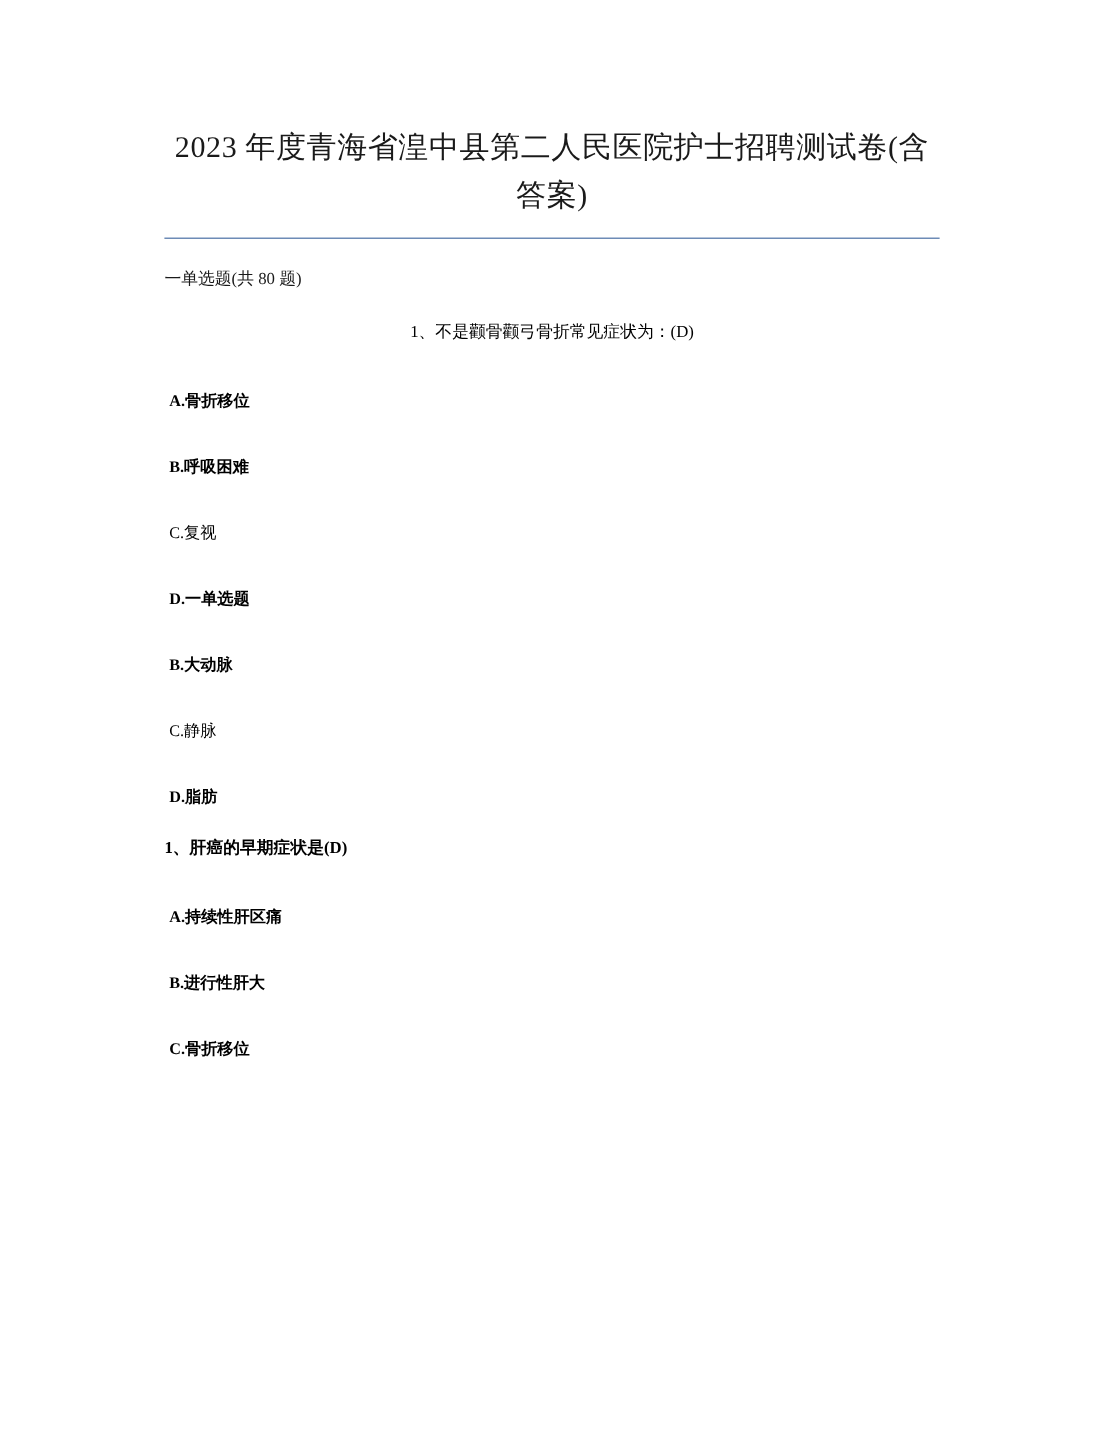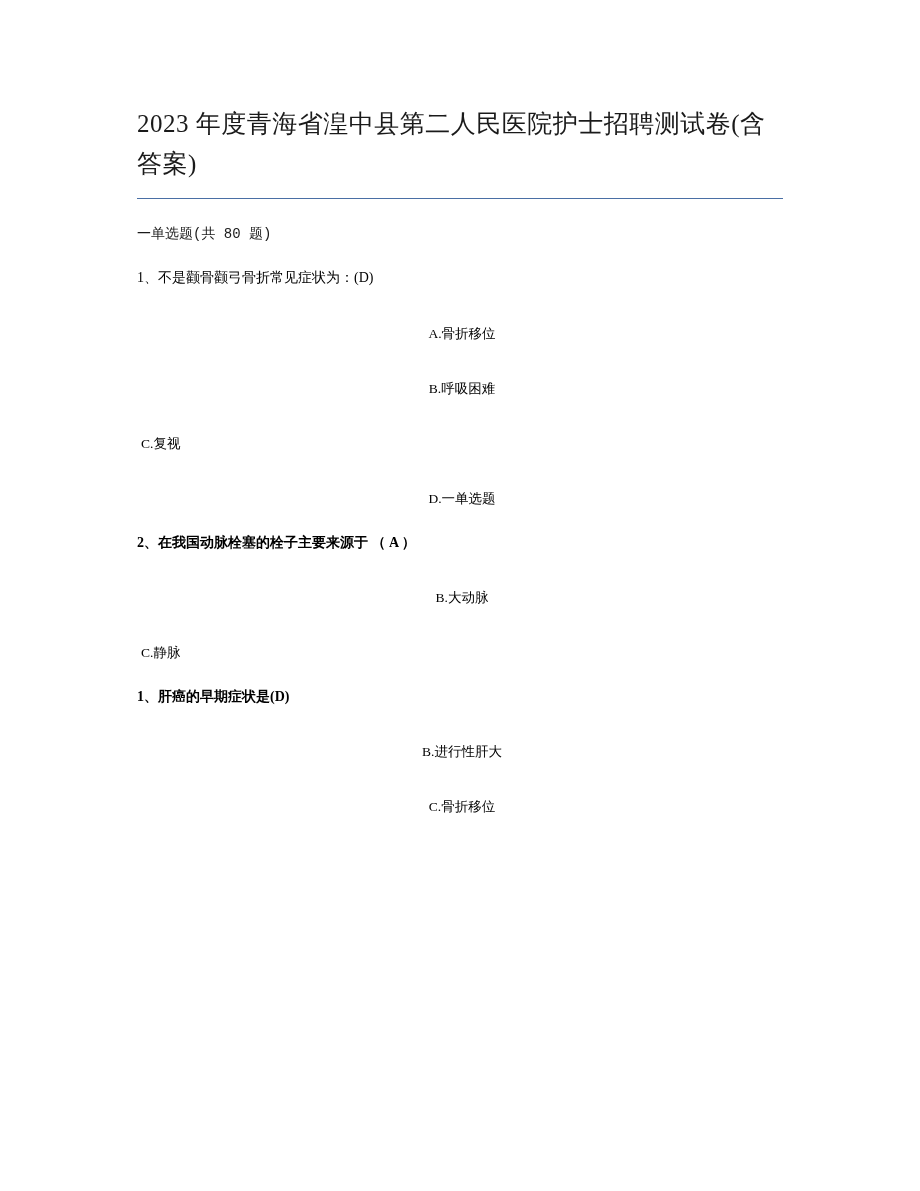--- a/index.html
+++ b/index.html
@@ -26,7 +26,7 @@
     font-size: 25px;
     line-height: 40px;
     font-weight: normal;
-    text-align: left;
+    text-align: center;
     letter-spacing: 0.5px;
     margin: 0;
     color: #1a1a1a;

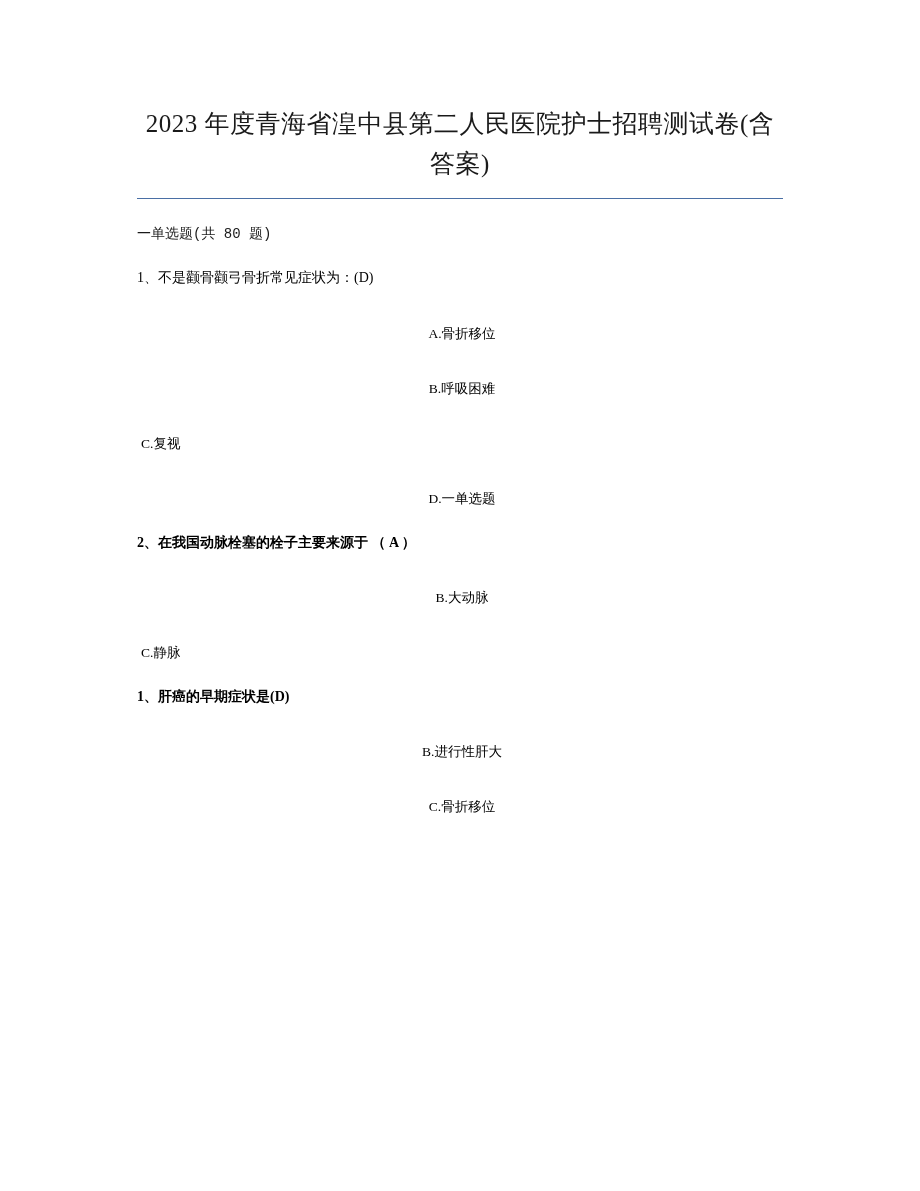--- a/index.html
+++ b/index.html
@@ -43,7 +43,6 @@
     line-height: 22px;
     margin: 24px 0 0 0;
     color: #1a1a1a;
-    font-family: Liberation Mono, monospace;
   }
   .q-stem {
     font-size: 14px;

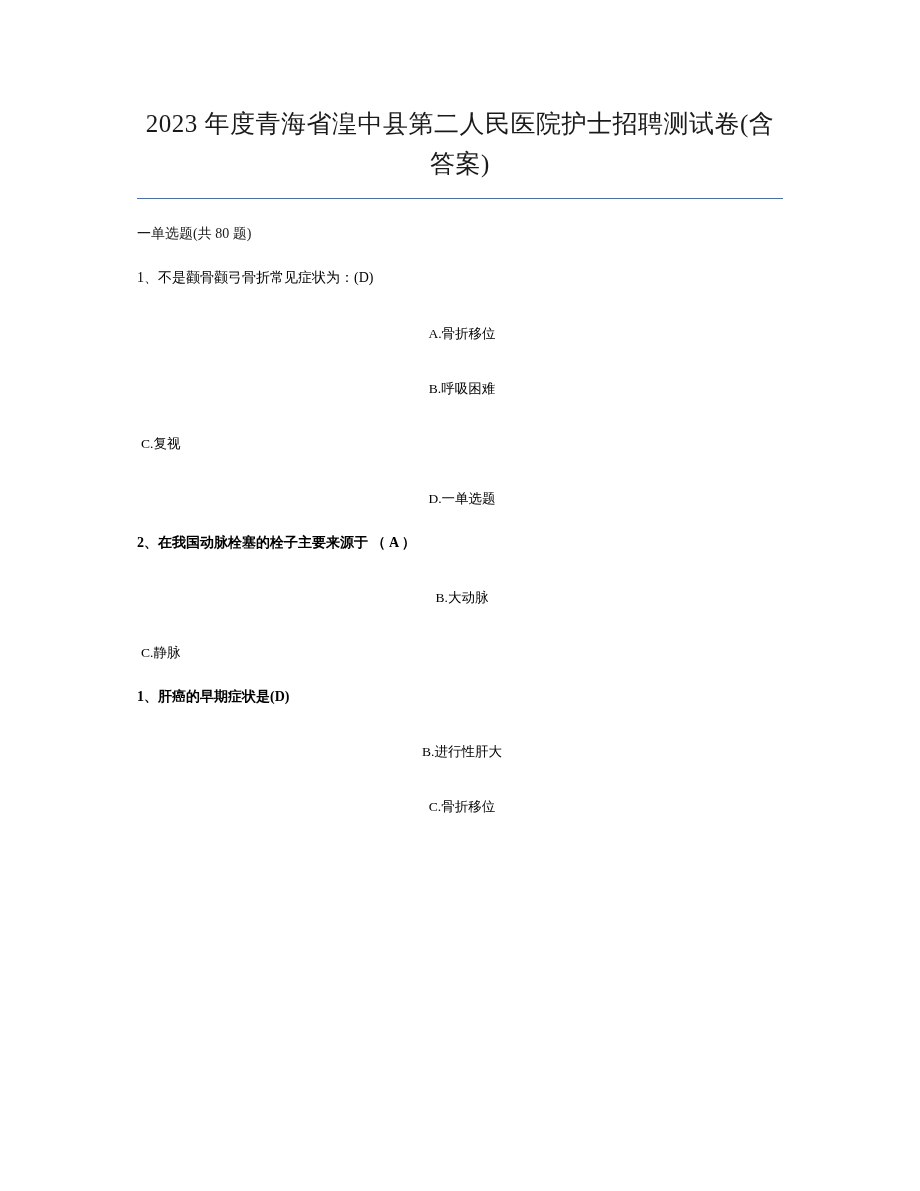--- a/index.html
+++ b/index.html
@@ -53,6 +53,7 @@
   }
   .q-stem.light {
     font-weight: normal;
+    text-align: center;
   }
   .opt {
     font-size: 13.5px;

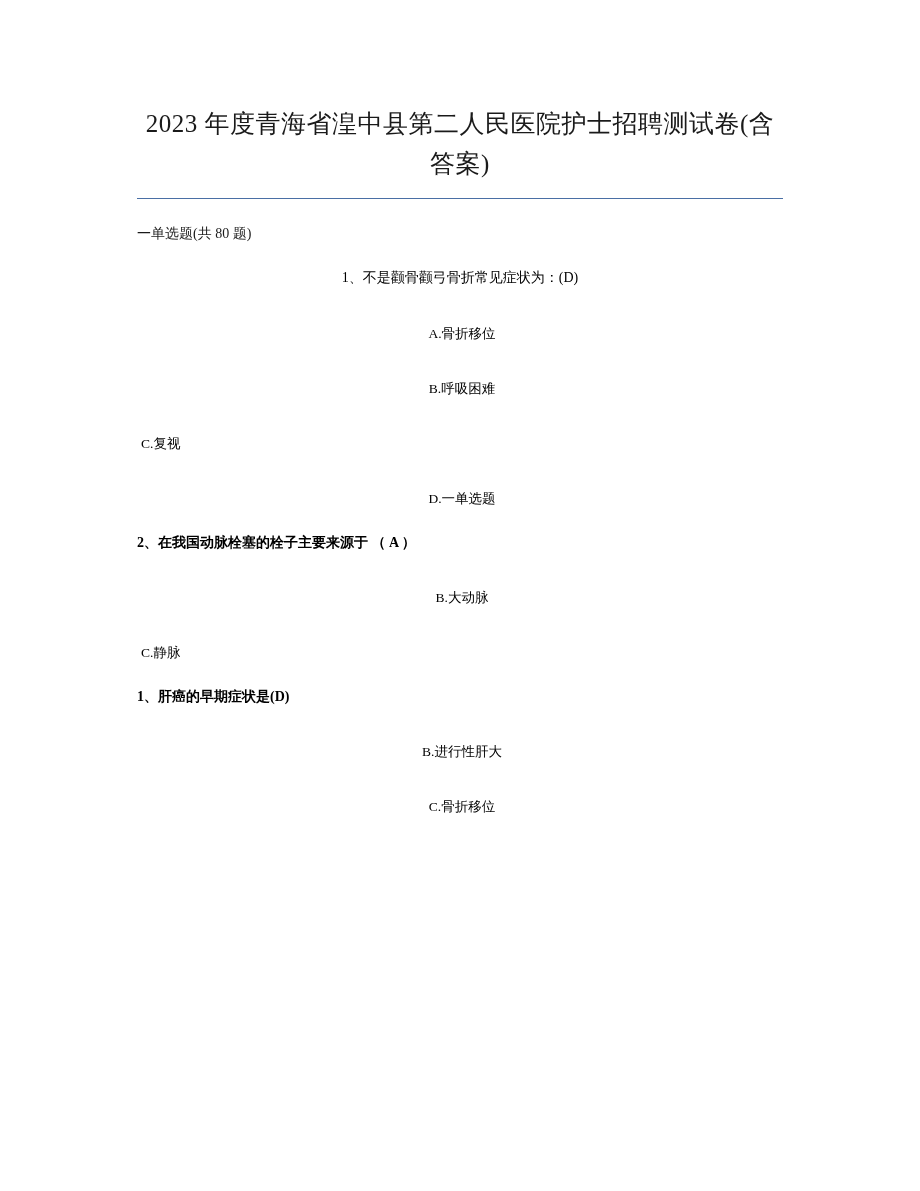--- a/index.html
+++ b/index.html
@@ -62,8 +62,7 @@
     color: #000;
   }
   .opt.b {
-    font-weight: normal;
-    text-align: center;
+    font-weight: bold;
   }
   .first-opt {
     margin-top: 34px;

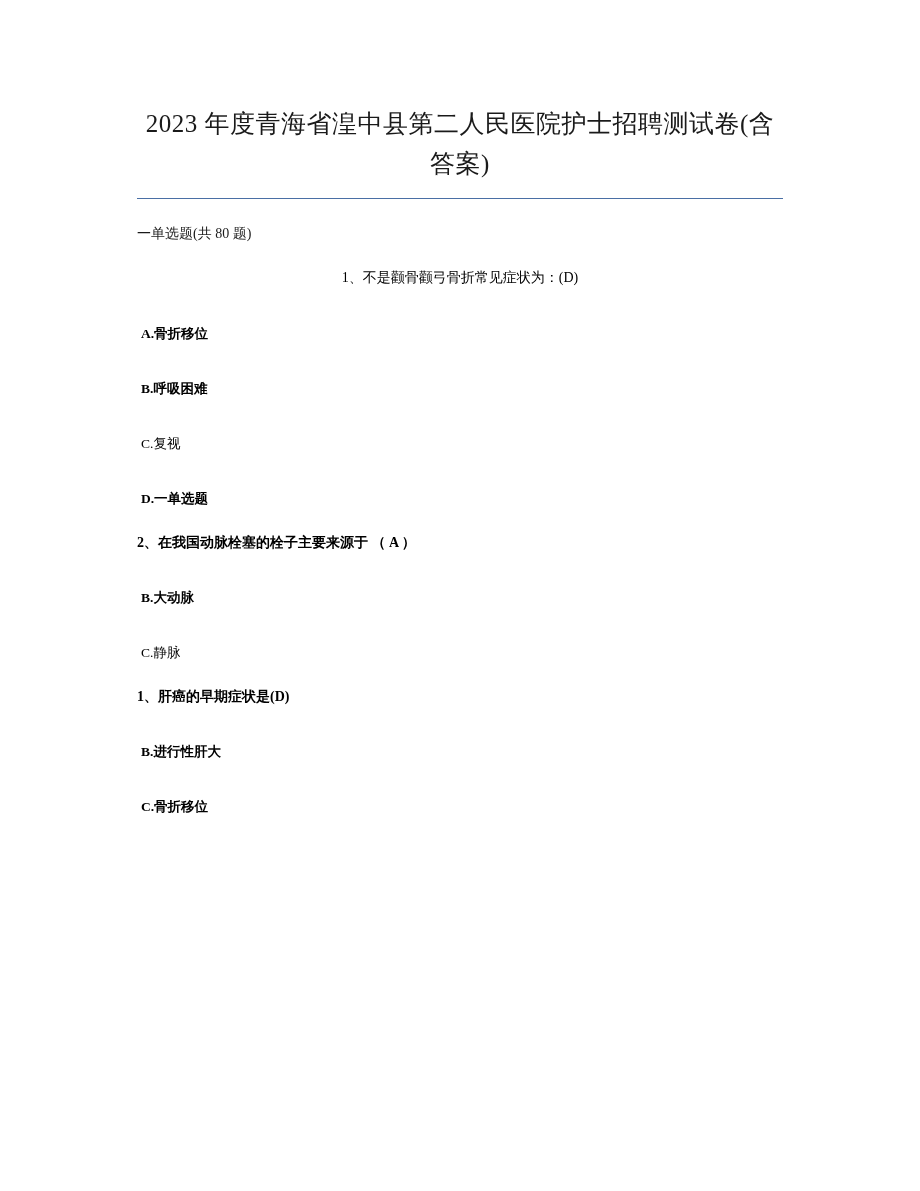--- a/index.html
+++ b/index.html
@@ -87,7 +87,6 @@
   <p class="opt indent">C.复视</p>
   <p class="opt b indent">D.一单选题</p>
 
-  <p class="q-stem">2、在我国动脉栓塞的栓子主要来源于 （ A ）</p>
   <p class="opt b indent">B.大动脉</p>
   <p class="opt indent">C.静脉</p>
 

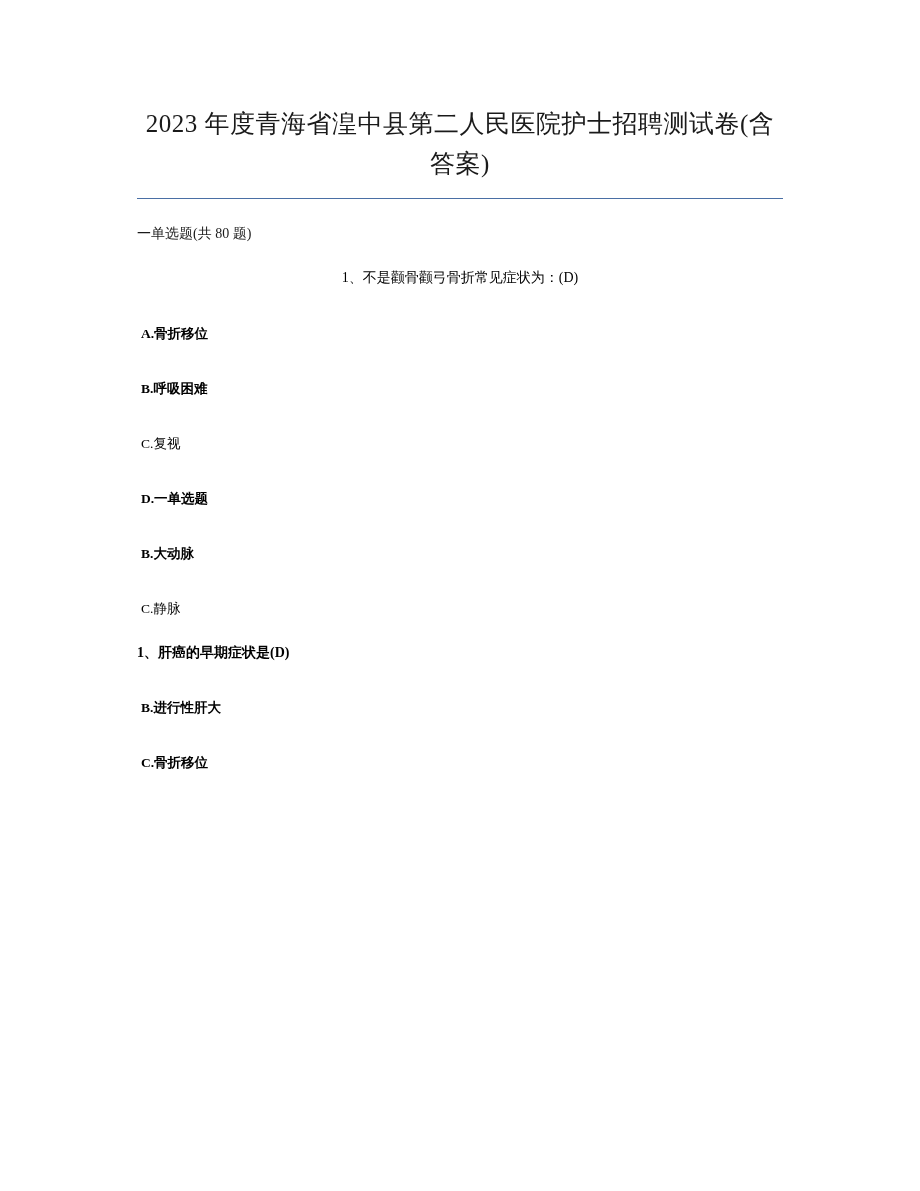--- a/index.html
+++ b/index.html
@@ -89,6 +89,7 @@
 
   <p class="opt b indent">B.大动脉</p>
   <p class="opt indent">C.静脉</p>
+  <p class="opt b indent">D.脂肪</p>
 
   <p class="q-stem">1、肝癌的早期症状是(D)</p>
   <p class="opt b indent">B.进行性肝大</p>

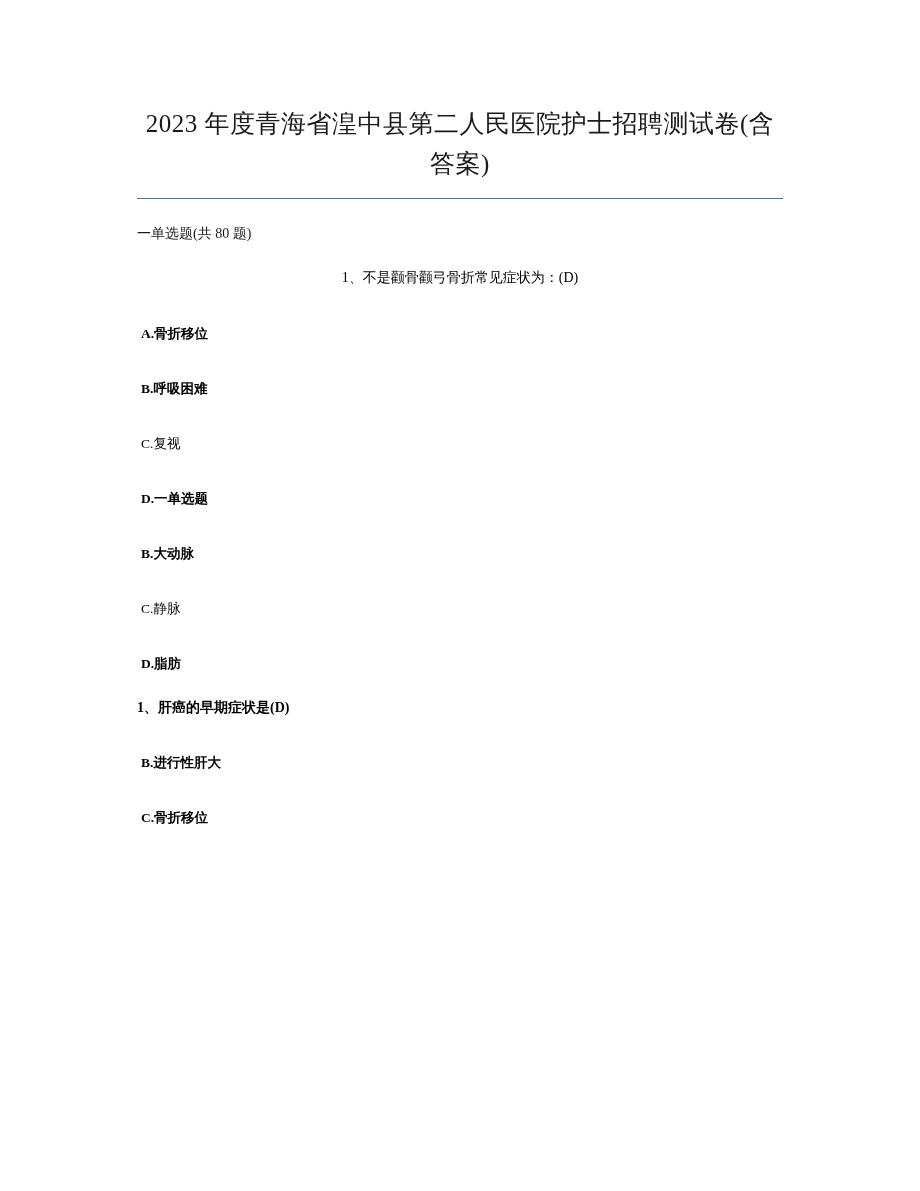--- a/index.html
+++ b/index.html
@@ -92,6 +92,7 @@
   <p class="opt b indent">D.脂肪</p>
 
   <p class="q-stem">1、肝癌的早期症状是(D)</p>
+  <p class="opt b first-opt indent">A.持续性肝区痛</p>
   <p class="opt b indent">B.进行性肝大</p>
   <p class="opt b indent">C.骨折移位</p>
 

